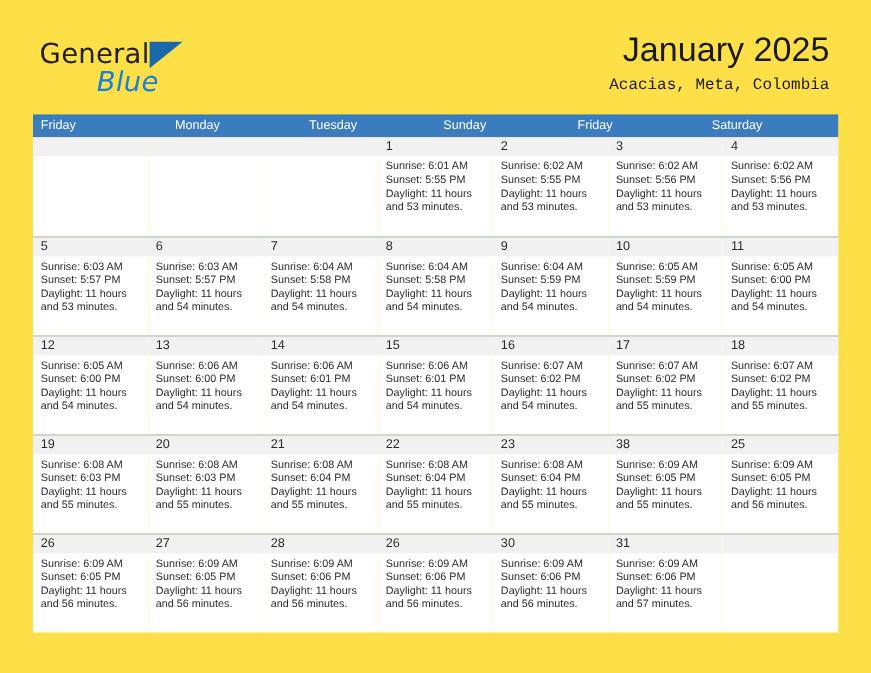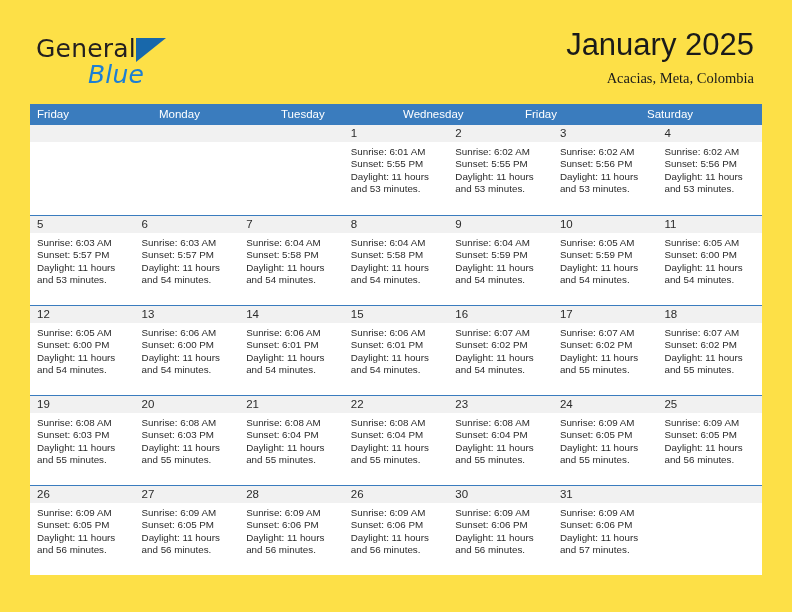--- a/index.html
+++ b/index.html
@@ -69,7 +69,7 @@
     color: #1a1a1a;
     line-height: 18px;
     white-space: nowrap;
-    font-family: Liberation Serif, serif;
+    font-family: Liberation Mono, monospace;
   }
 
   

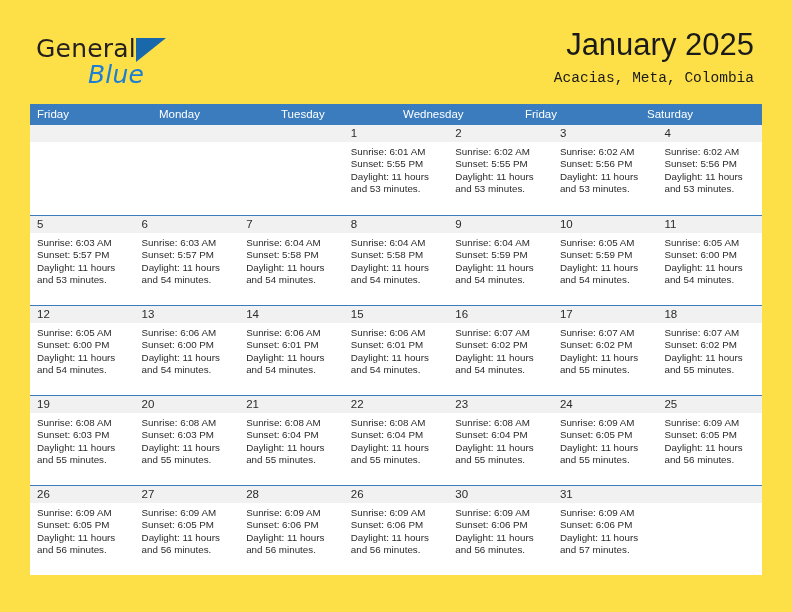--- a/index.html
+++ b/index.html
@@ -148,7 +148,7 @@
       <div class="weekday">Friday</div>
       <div class="weekday">Monday</div>
       <div class="weekday">Tuesday</div>
-      <div class="weekday">Wednesday</div>
+      <div class="weekday">Sunday</div>
       <div class="weekday">Friday</div>
       <div class="weekday">Saturday</div>
     </div>

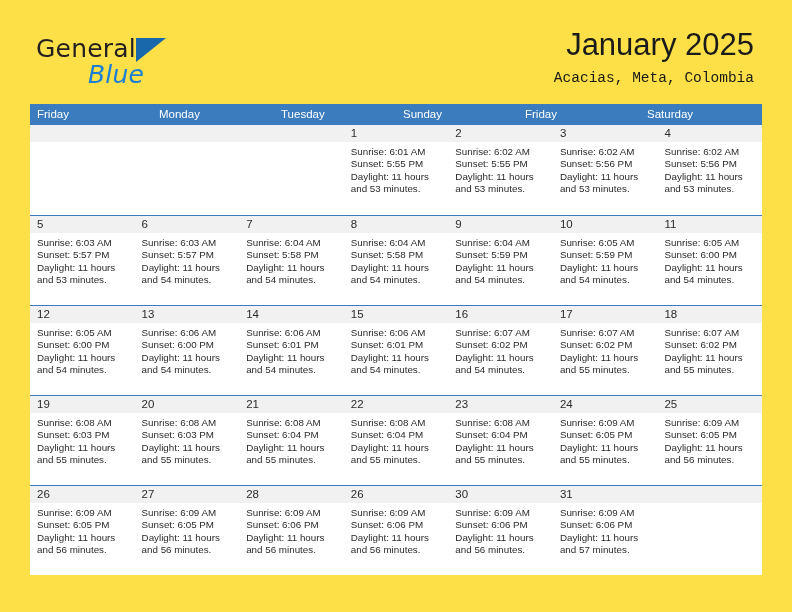--- a/index.html
+++ b/index.html
@@ -430,7 +430,7 @@
           </div>
           <div class="day-cell">
             <div class="day-band">
-              <div class="day-num">24</div>
+              <div class="day-num">38</div>
             </div>
             <div class="day-body">
               <div class="day-line">Sunrise: 6:09 AM</div>

